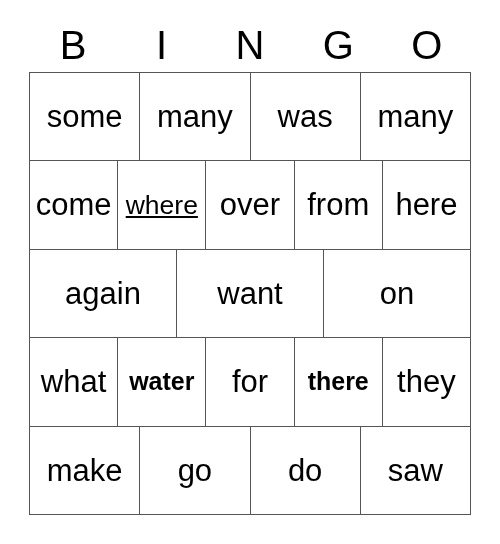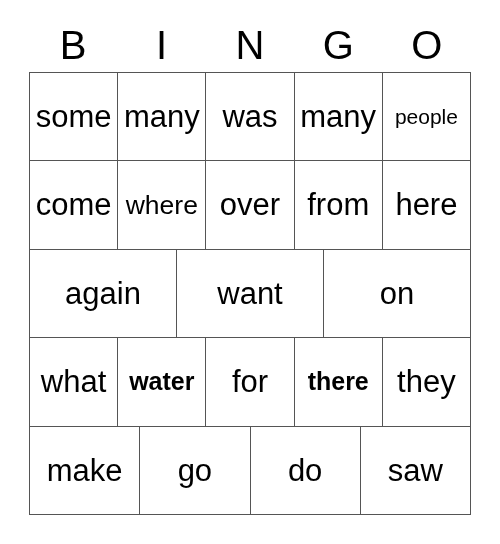--- a/index.html
+++ b/index.html
@@ -131,9 +131,6 @@
       <div class="grid-cell">
           <span class="cell-text">many</span>
         </div>
-      <div class="grid-cell">
-          <span class="cell-text size-xs">people</span>
-        </div>
     </div>
 
     <div class="grid-row">

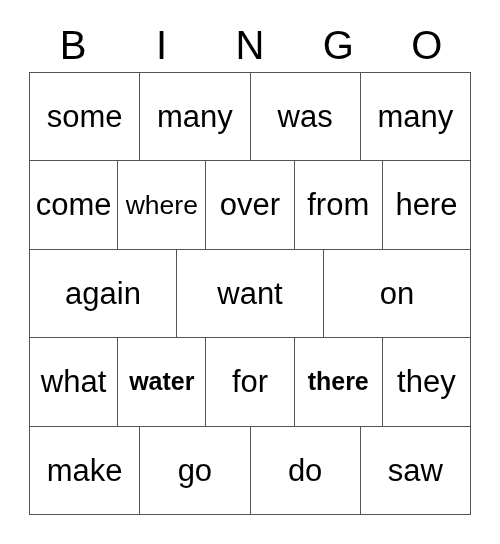--- a/index.html
+++ b/index.html
@@ -85,7 +85,7 @@
   }
   
   .cell-text.size-xs { font-size: 21px; }
-  .cell-text.size-sm { font-size: 26.5px; }
+  .cell-text.size-sm { font-size: 26.5px; text-decoration: underline; }
   .cell-text.size-md { font-size: 25px; font-weight: bold; }
   .cell-text.size-wrap {
     font-size: 30px;

